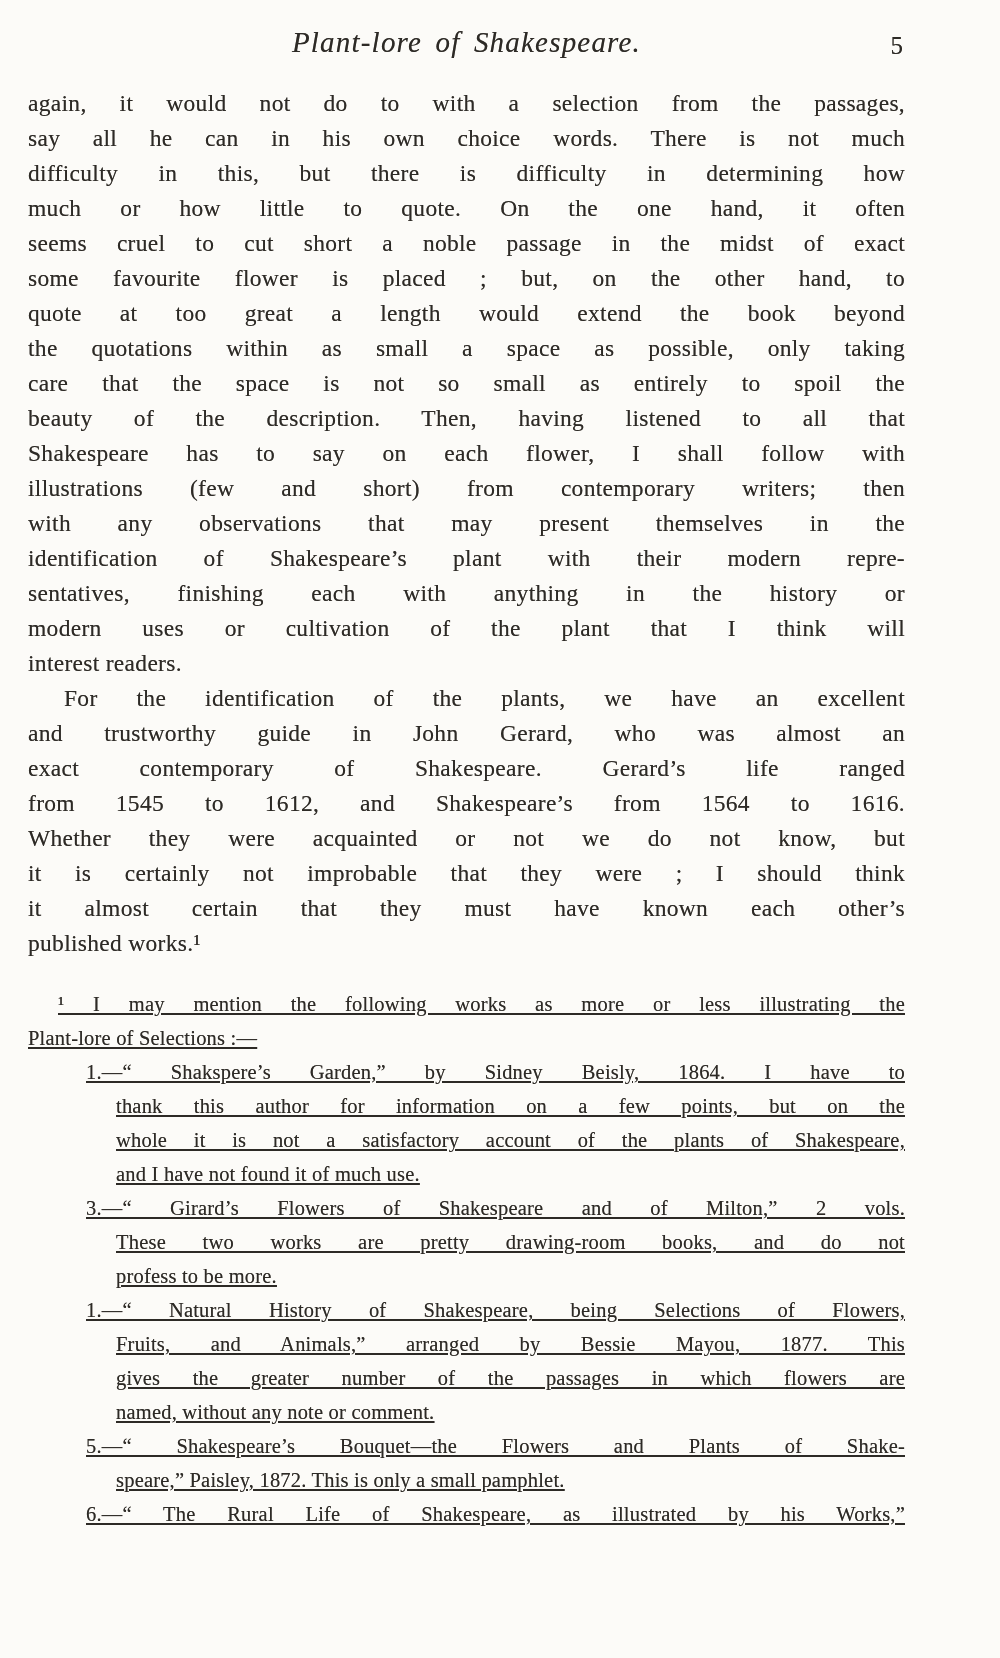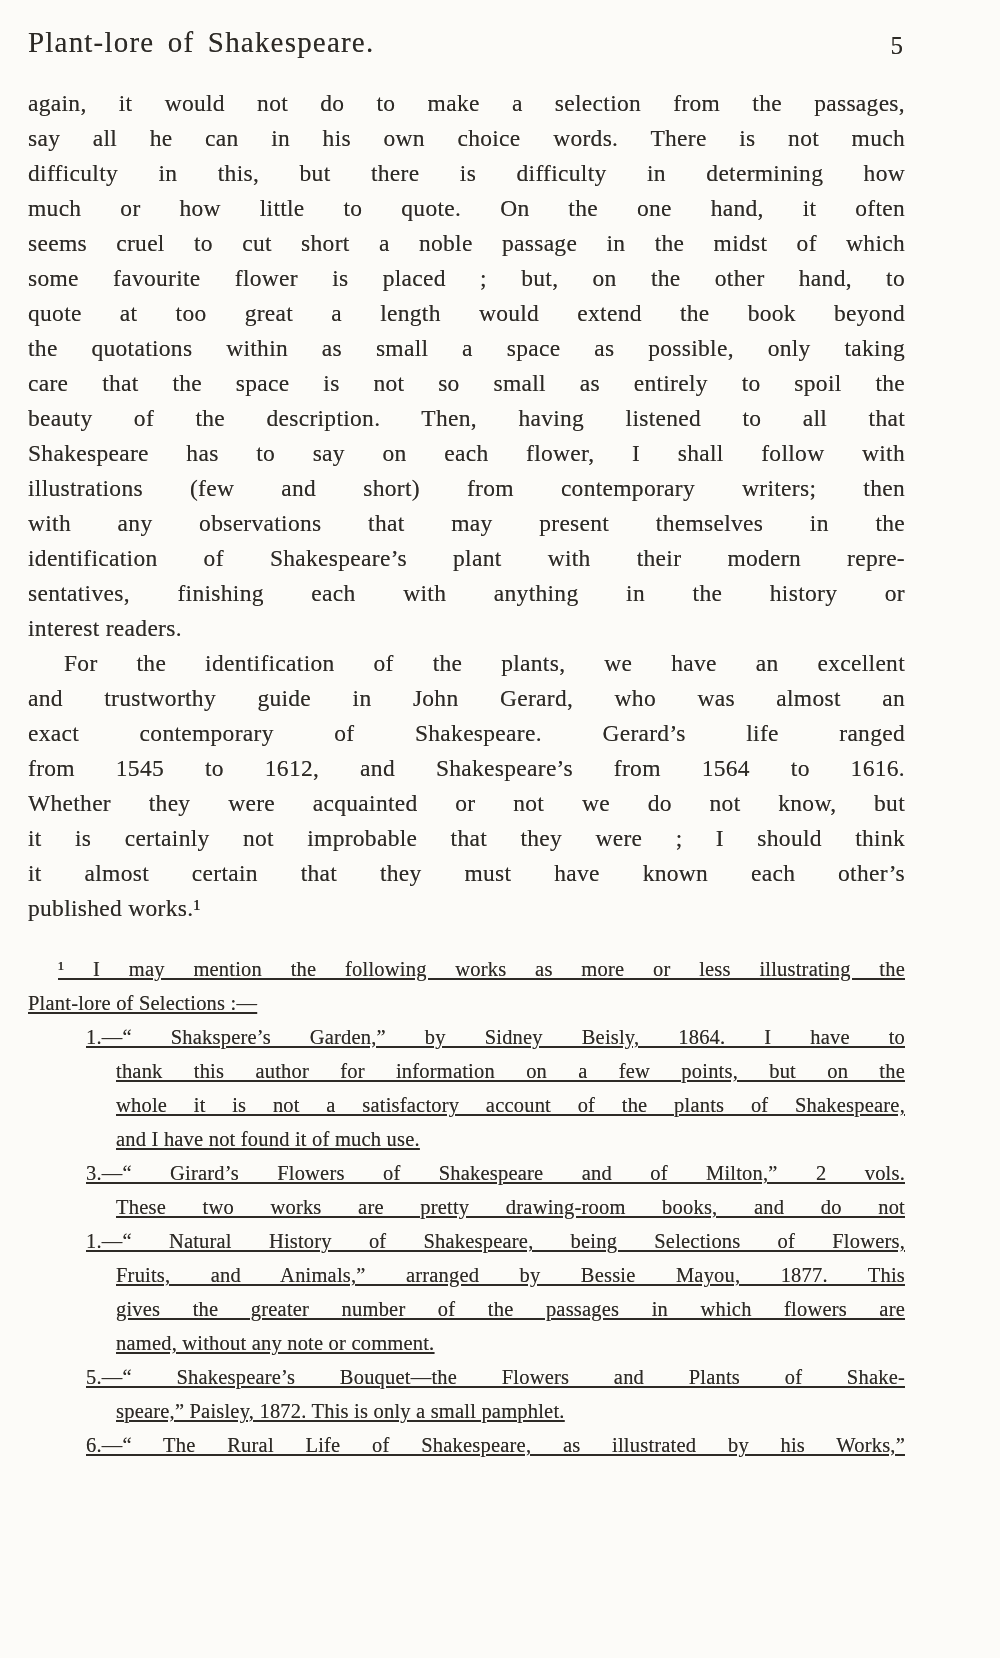--- a/index.html
+++ b/index.html
@@ -18,6 +18,8 @@
   .page-header { position: relative; height: 48px; margin-bottom: 12px; }
   .running-title {
     display: block;
+    text-align: center;
+    font-style: italic;
     font-size: 29px;
     letter-spacing: 1.2px;
     word-spacing: 5px;

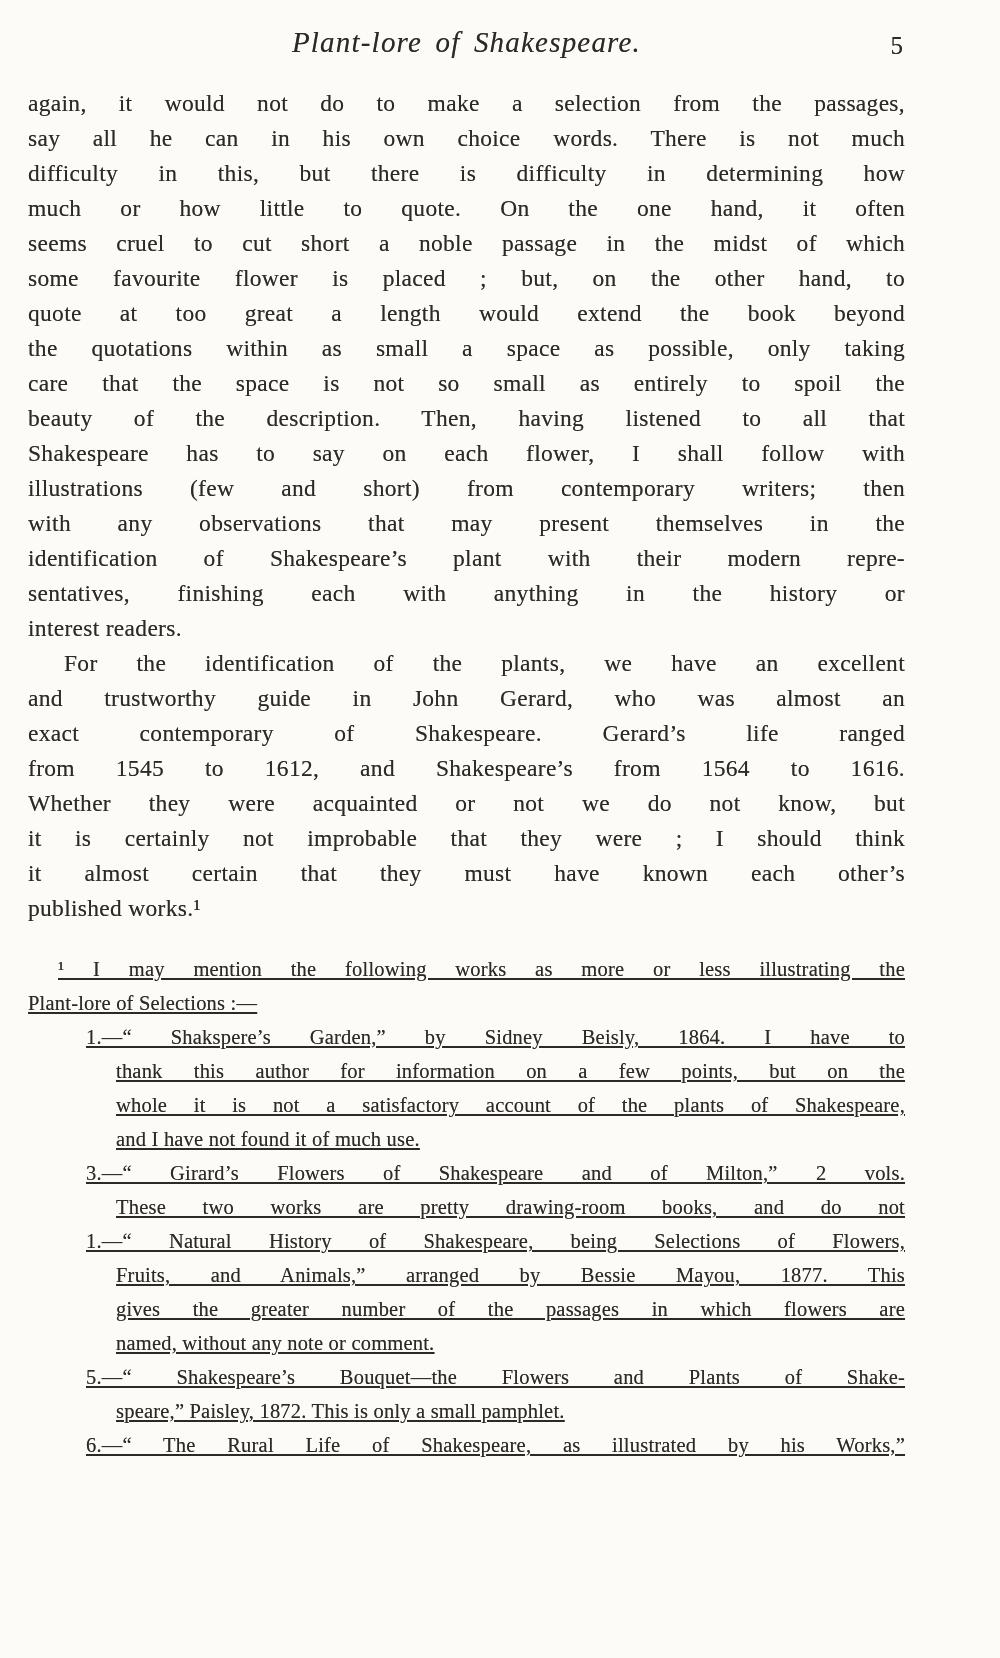--- a/index.html
+++ b/index.html
@@ -47,7 +47,7 @@
   <main class="main-text">
 
     <div class="para">
-      <div class="line just">again, it would not do to make a selection from the passages,</div>
+      <div class="line just">again, it would not do to with a selection from the passages,</div>
       <div class="line just">say all he can in his own choice words.  There is not much</div>
       <div class="line just">difficulty in this, but there is difficulty in determining how</div>
       <div class="line just">much or how little to quote.  On the one hand, it often</div>

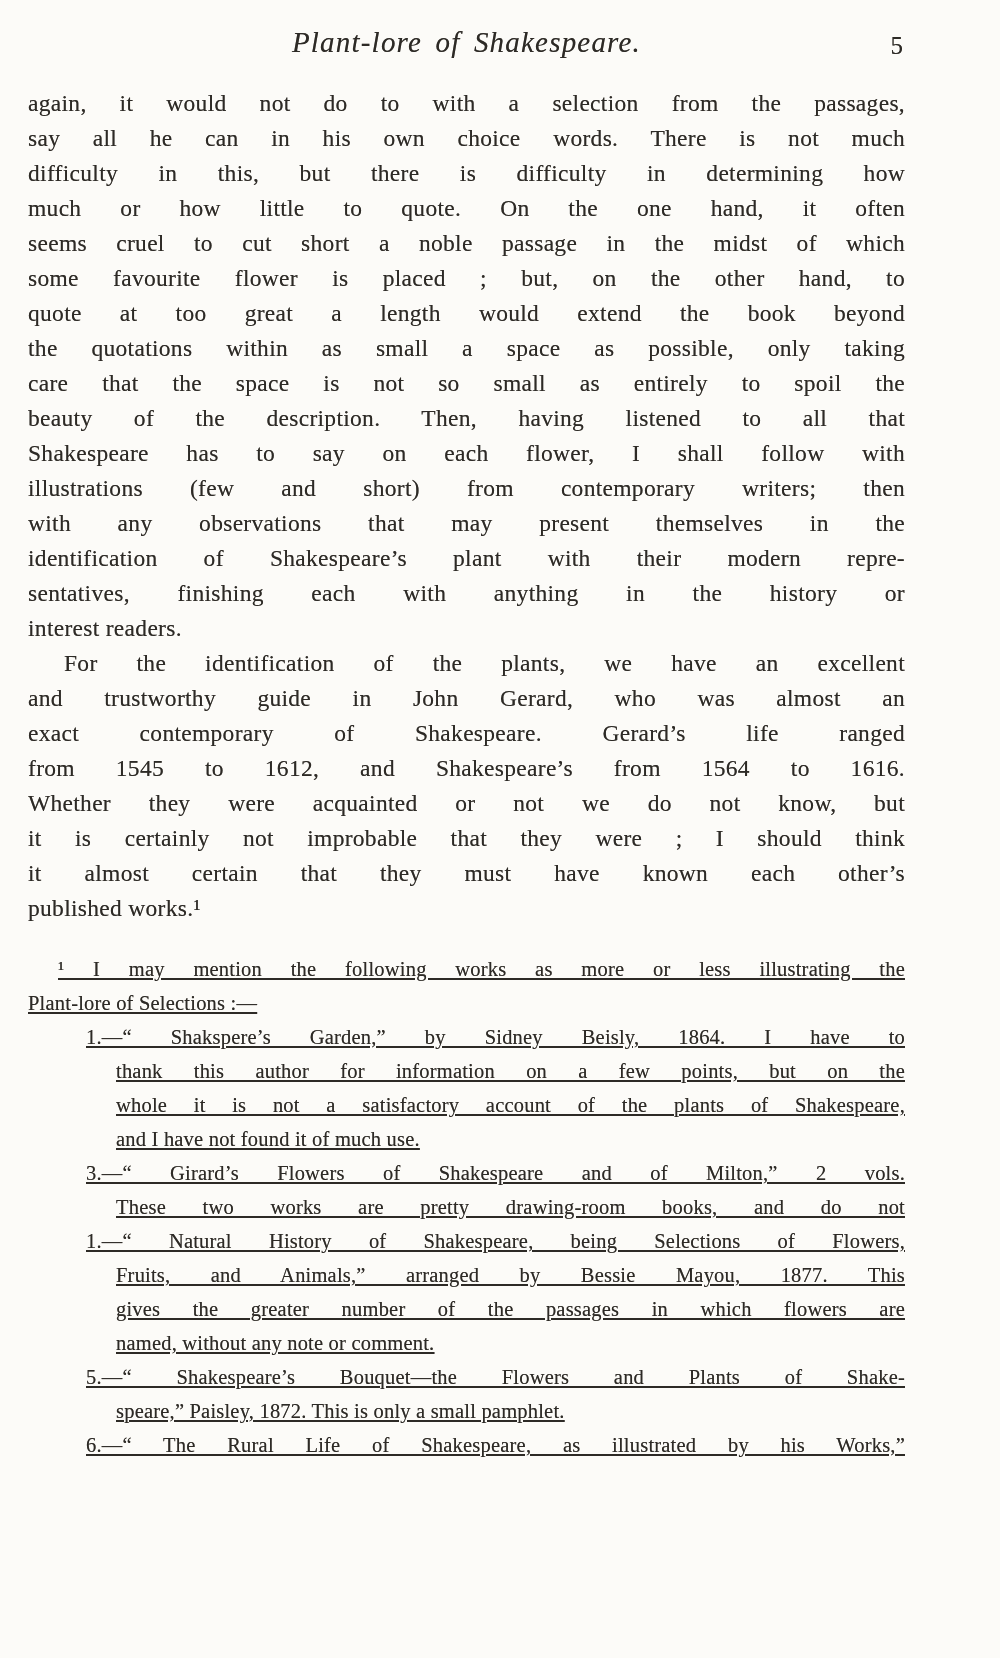--- a/index.html
+++ b/index.html
@@ -51,7 +51,7 @@
       <div class="line just">say all he can in his own choice words.  There is not much</div>
       <div class="line just">difficulty in this, but there is difficulty in determining how</div>
       <div class="line just">much or how little to quote.  On the one hand, it often</div>
-      <div class="line just">seems cruel to cut short a noble passage in the midst of which</div>
+      <div class="line just">seems cruel to cut short a noble passage in the midst of exact</div>
       <div class="line just">some favourite flower is placed ; but, on the other hand, to</div>
       <div class="line just">quote at too great a length would extend the book beyond</div>
       <div class="line just">the quotations within as small a space as possible, only taking</div>

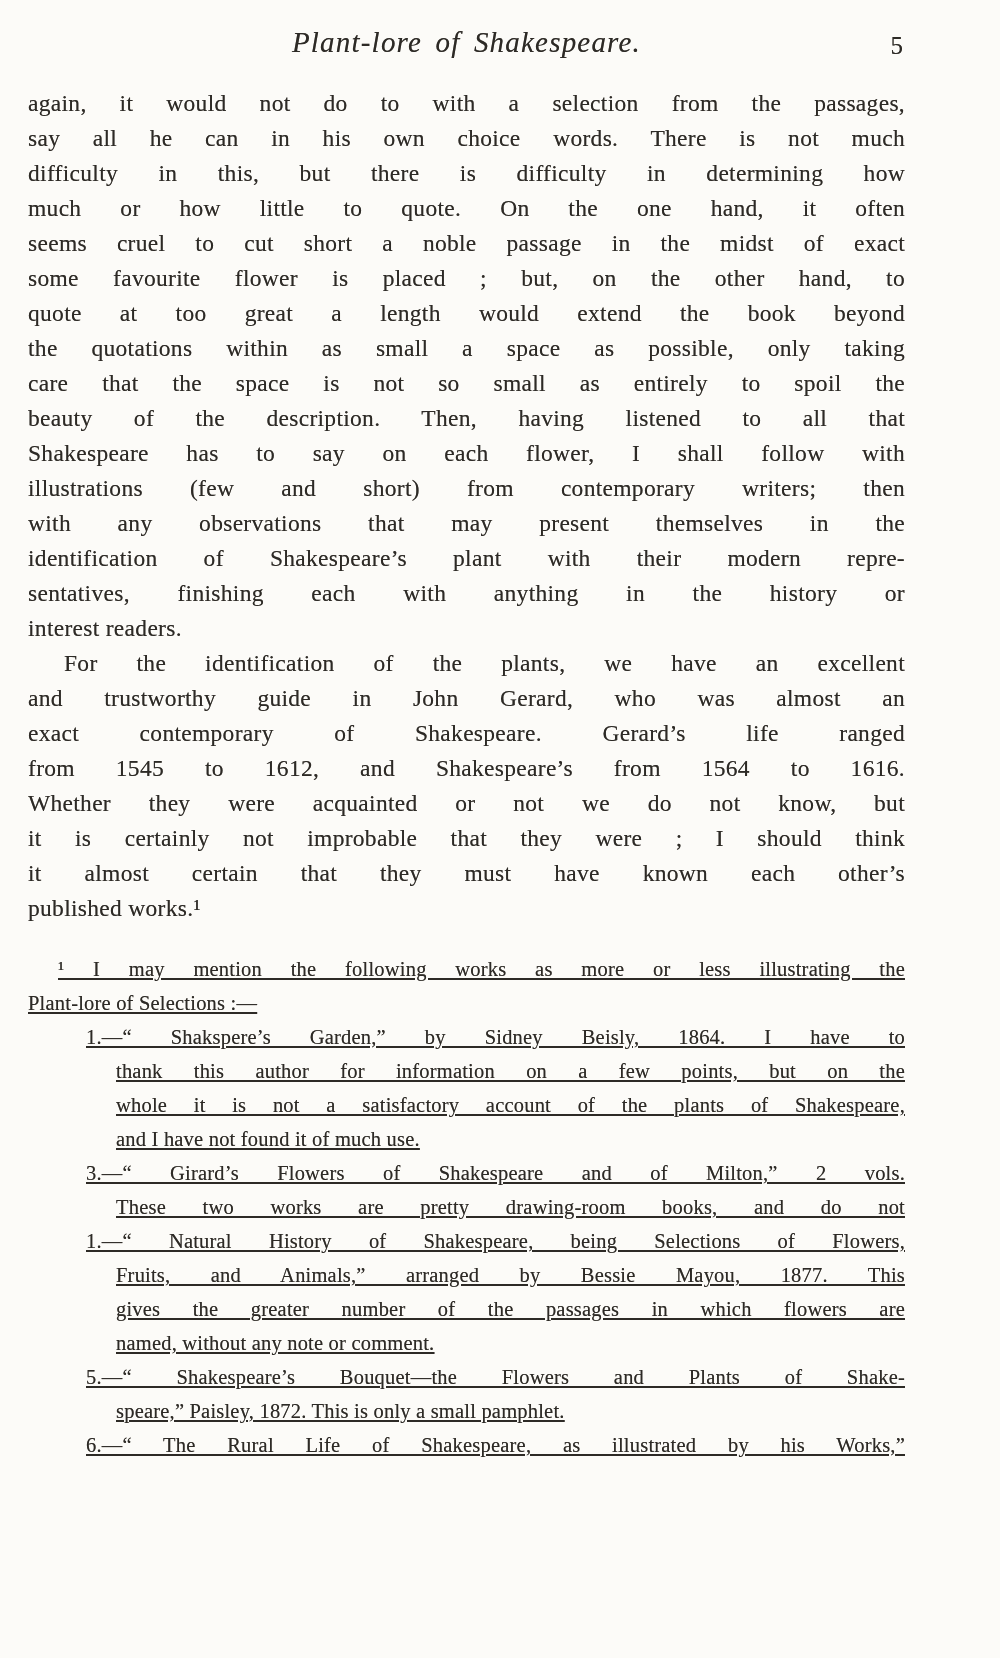--- a/index.html
+++ b/index.html
@@ -62,6 +62,7 @@
       <div class="line just">with any observations that may present themselves in the</div>
       <div class="line just">identification of Shakespeare’s plant with their modern repre-</div>
       <div class="line just">sentatives, finishing each with anything in the history or</div>
+      <div class="line just">modern uses or cultivation of the plant that I think will</div>
       <div class="line">interest readers.</div>
     </div>
 

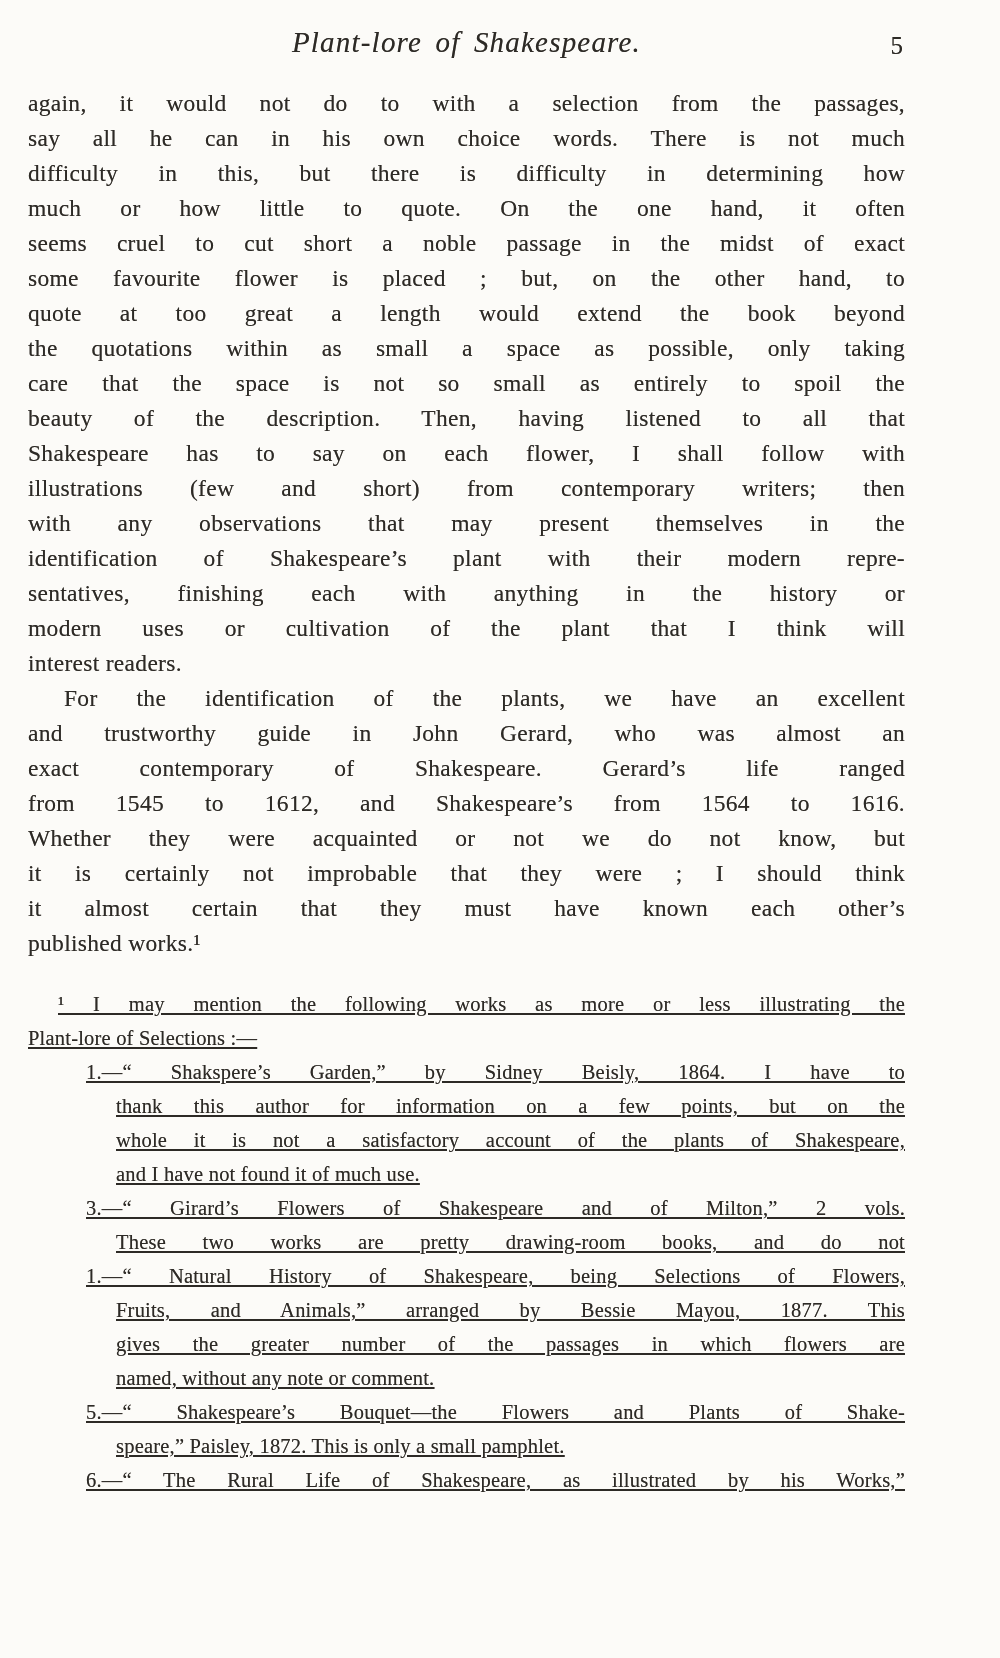--- a/index.html
+++ b/index.html
@@ -94,6 +94,7 @@
       <div class="fn-item">
         <div class="line just fn-first">3.—“ Girard’s Flowers of Shakespeare and of Milton,” 2 vols.</div>
         <div class="line just fn-cont">These two works are pretty drawing-room books, and do not</div>
+        <div class="line fn-cont">profess to be more.</div>
       </div>
 
       <div class="fn-item">

